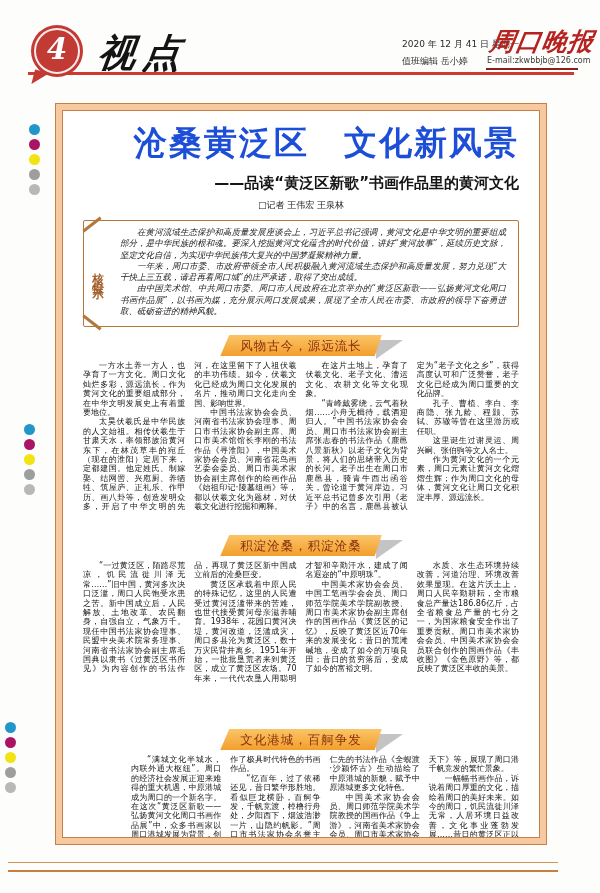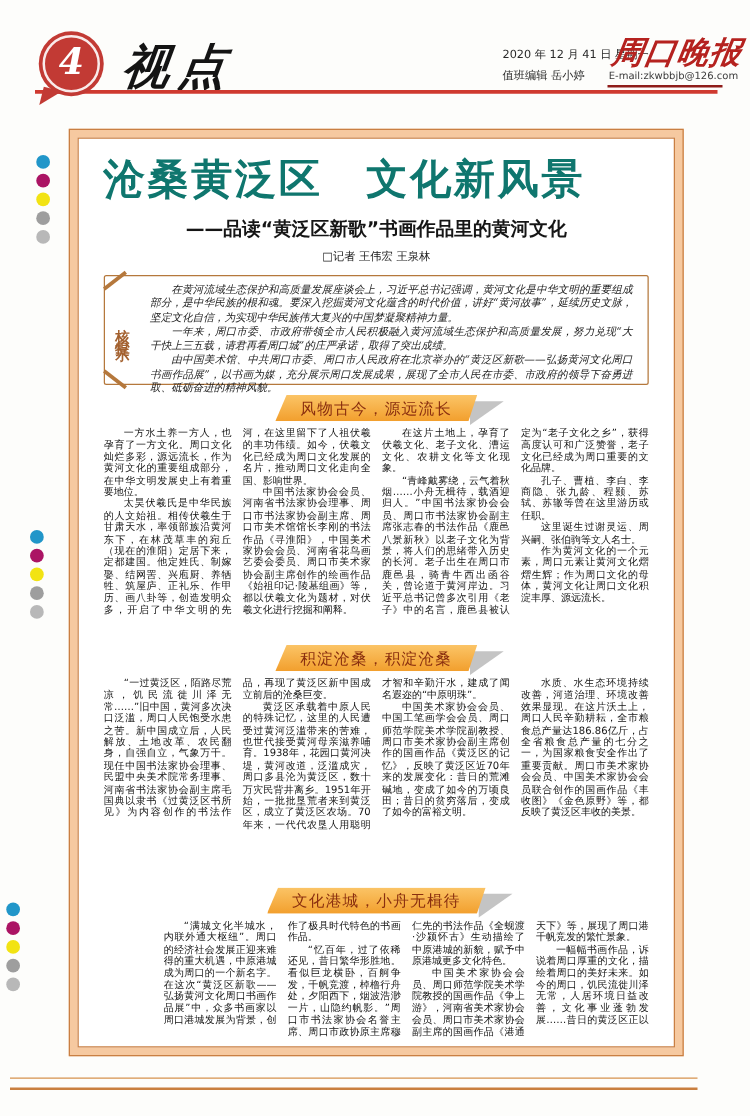--- a/index.html
+++ b/index.html
@@ -38,8 +38,8 @@
   .frame-inner{box-sizing:border-box;width:100%;height:100%;background:#fff;
        border:1px solid #c97f43;padding:8px 20px 6px;overflow:hidden;}
   
-  .headline{margin:2px 0 0;text-align:left;font-size:33px;font-weight:900;
-       letter-spacing:2px;color:#0f766e;font-family:"DejaVu Sans",sans-serif;}
+  .headline{margin:2px 0 0;text-align:right;font-size:33px;font-weight:900;
+       letter-spacing:2px;color:#1d4ed8;font-family:"DejaVu Sans",sans-serif;}
   .subtitle{margin:8px 0 0;text-align:center;font-size:15px;font-weight:700;color:#151515;}
   .byline{margin:6px 0 0;text-align:center;font-size:9px;color:#222;}
   

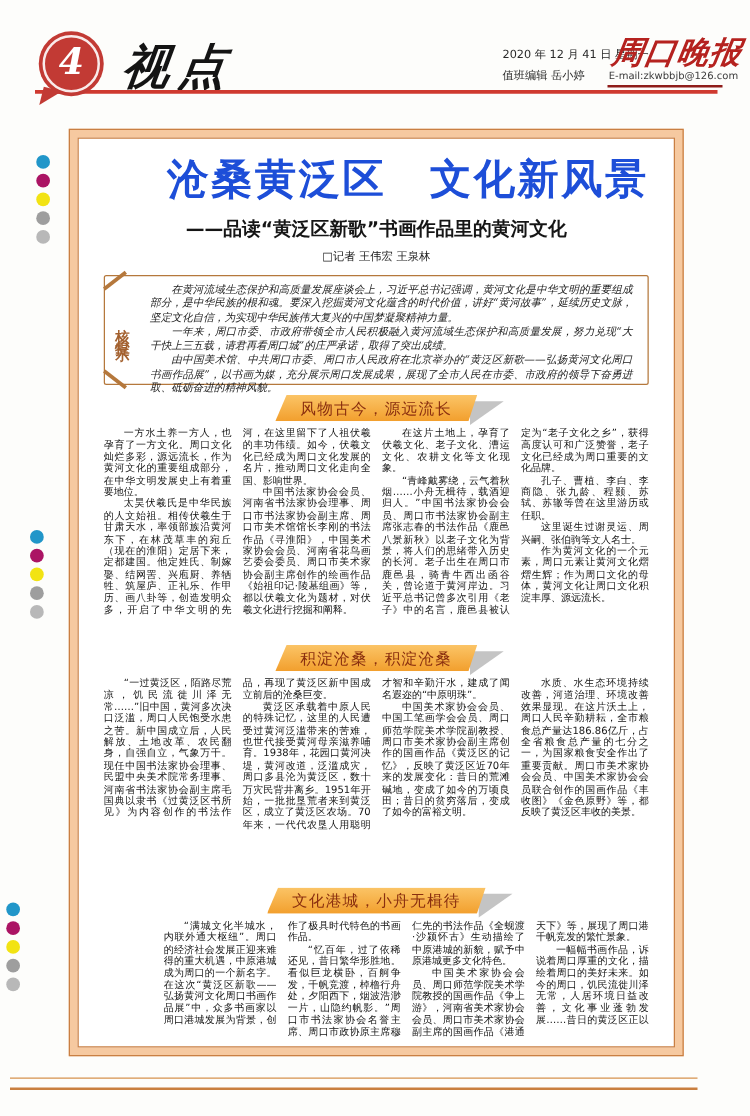--- a/index.html
+++ b/index.html
@@ -40,7 +40,7 @@
   
   .headline{margin:2px 0 0;text-align:right;font-size:33px;font-weight:900;
        letter-spacing:2px;color:#1d4ed8;font-family:"DejaVu Sans",sans-serif;}
-  .subtitle{margin:8px 0 0;text-align:center;font-size:15px;font-weight:700;color:#151515;}
+  .subtitle{margin:8px 0 0;text-align:right;font-size:15px;font-weight:700;color:#151515;}
   .byline{margin:6px 0 0;text-align:center;font-size:9px;color:#222;}
   
   .core{position:relative;margin:8px 0 0;height:88px;box-sizing:border-box;

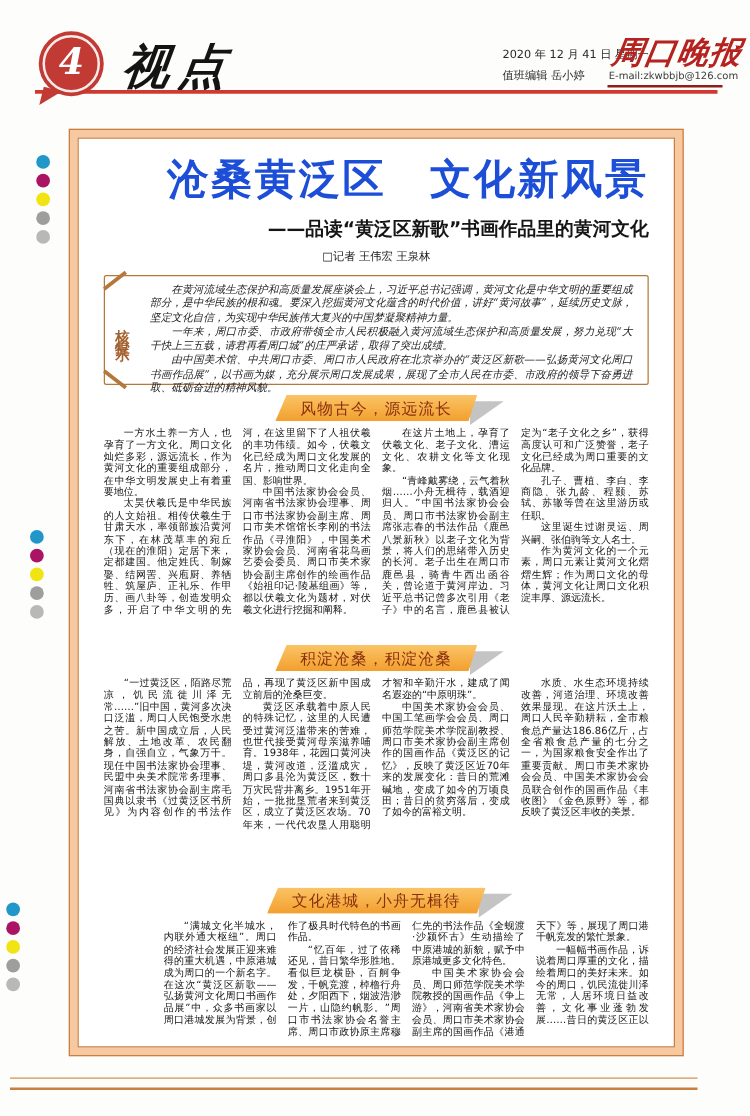--- a/index.html
+++ b/index.html
@@ -43,7 +43,7 @@
   .subtitle{margin:8px 0 0;text-align:right;font-size:15px;font-weight:700;color:#151515;}
   .byline{margin:6px 0 0;text-align:center;font-size:9px;color:#222;}
   
-  .core{position:relative;margin:8px 0 0;height:88px;box-sizing:border-box;
+  .core{position:relative;margin:8px 0 0;height:107px;box-sizing:border-box;
        border:1px solid #b5783c;border-radius:2px;padding:6px 12px 4px 36px;}
   .core-label{position:absolute;left:6px;top:50%;transform:translateY(-50%);
        writing-mode:vertical-rl;font-size:11.5px;font-weight:700;color:#a3602e;letter-spacing:5px;}

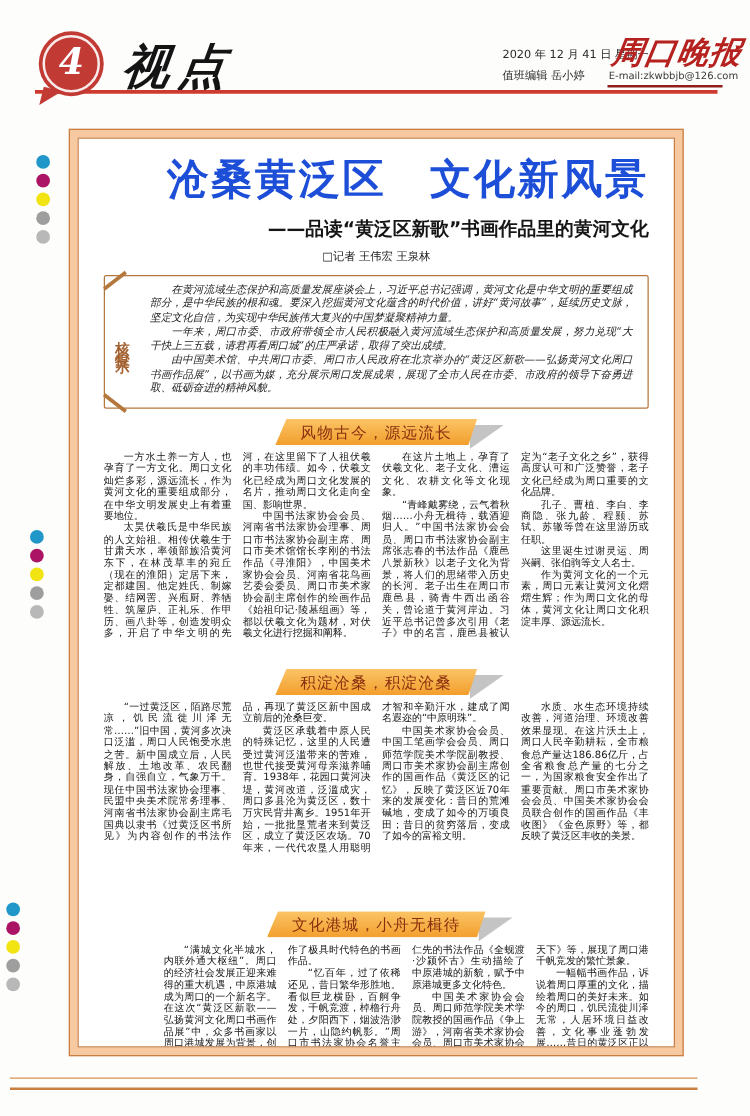--- a/index.html
+++ b/index.html
@@ -156,7 +156,7 @@
 
       <div class="banner">
         <span class="fold"></span>
-        <div class="bar">文化港城，小舟无楫待</div>
+        <div class="bar">文化港城，百舸争发</div>
       </div>
       <div class="cols cols-3">
         <p>“满城文化半城水，内联外通大枢纽”。周口的经济社会发展正迎来难得的重大机遇，中原港城成为周口的一个新名字。在这次“黄泛区新歌——弘扬黄河文化周口书画作品展”中，众多书画家以周口港城发展为背景，创作了极具时代特色的书画作品。</p>

